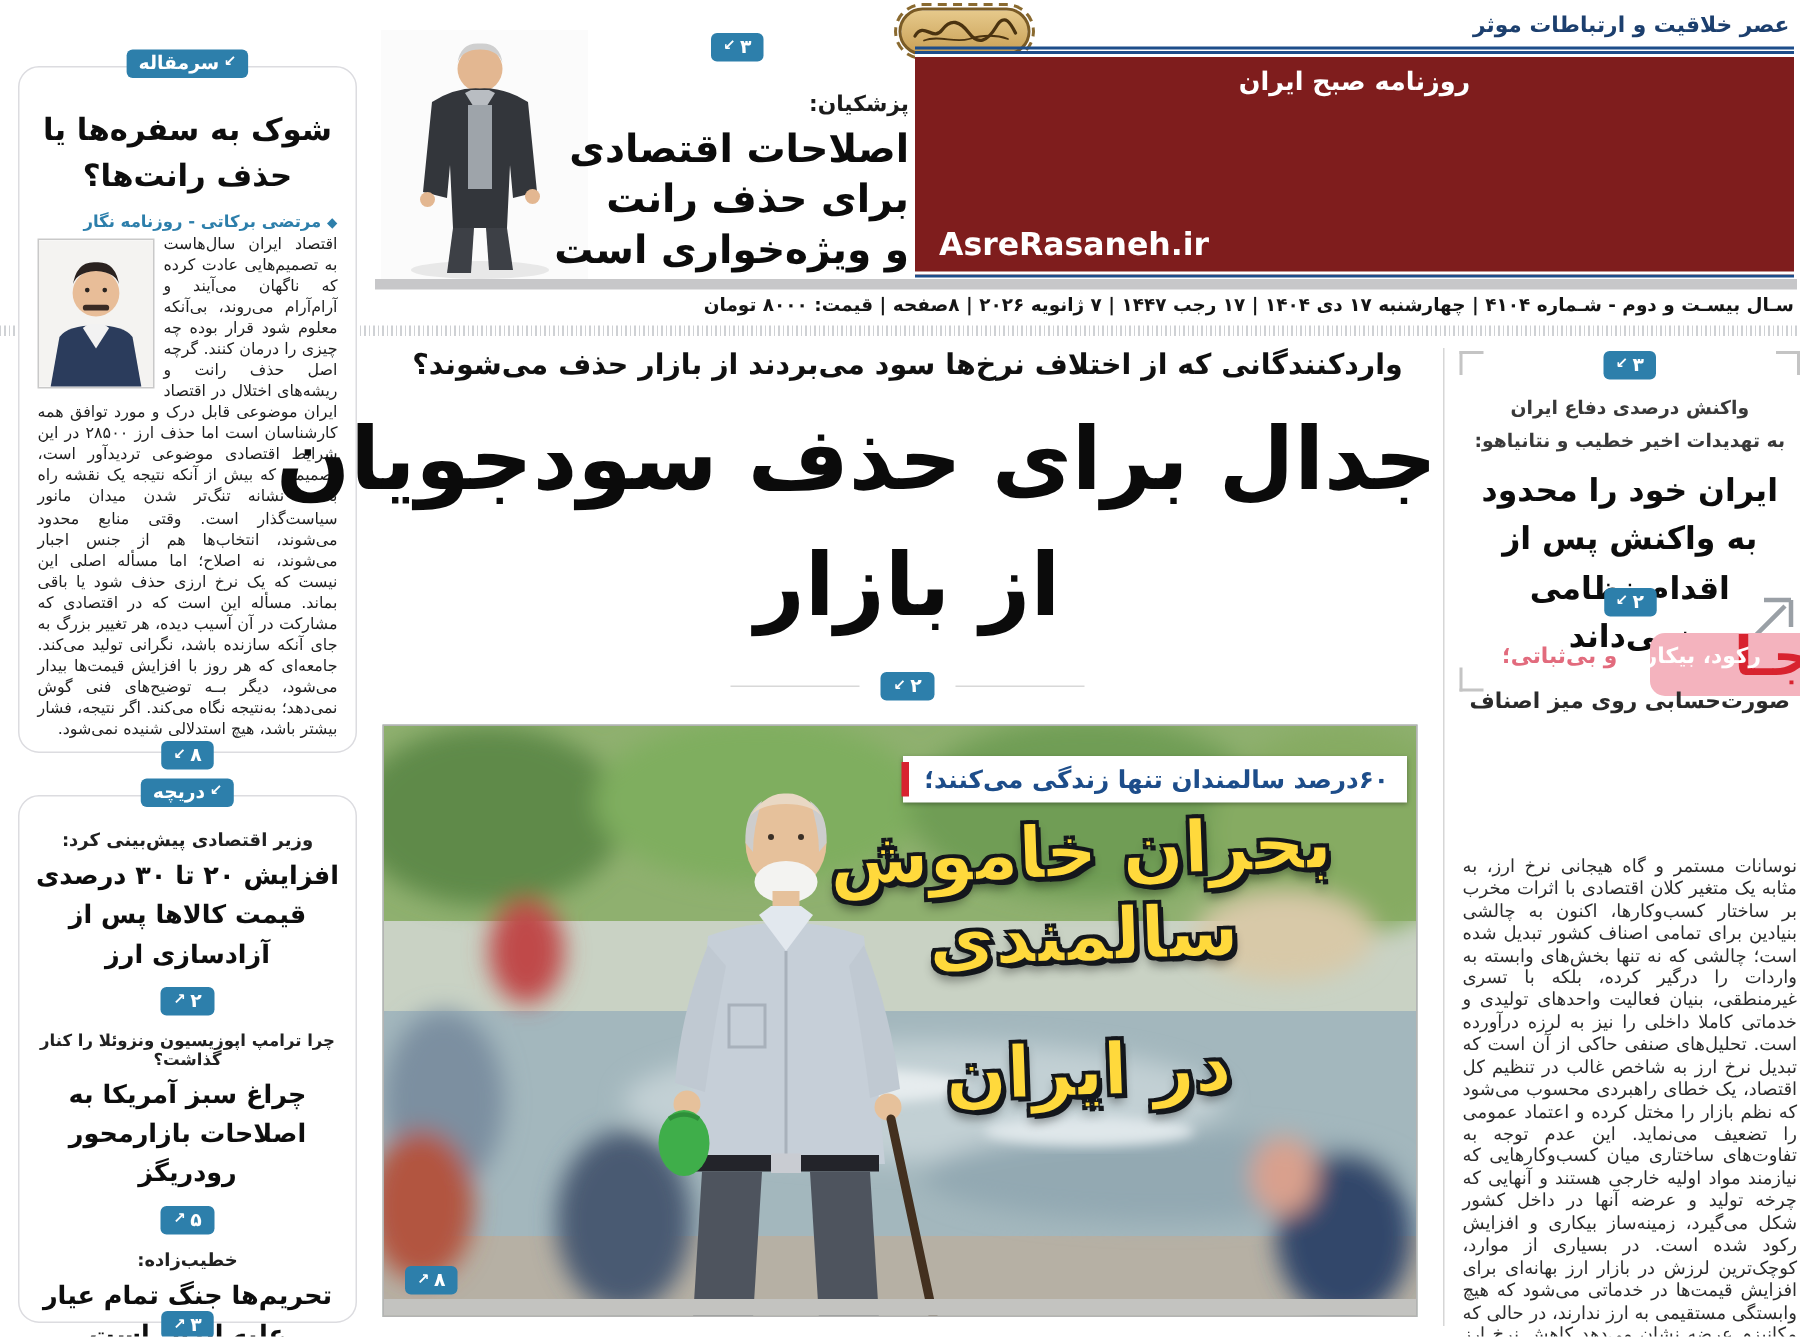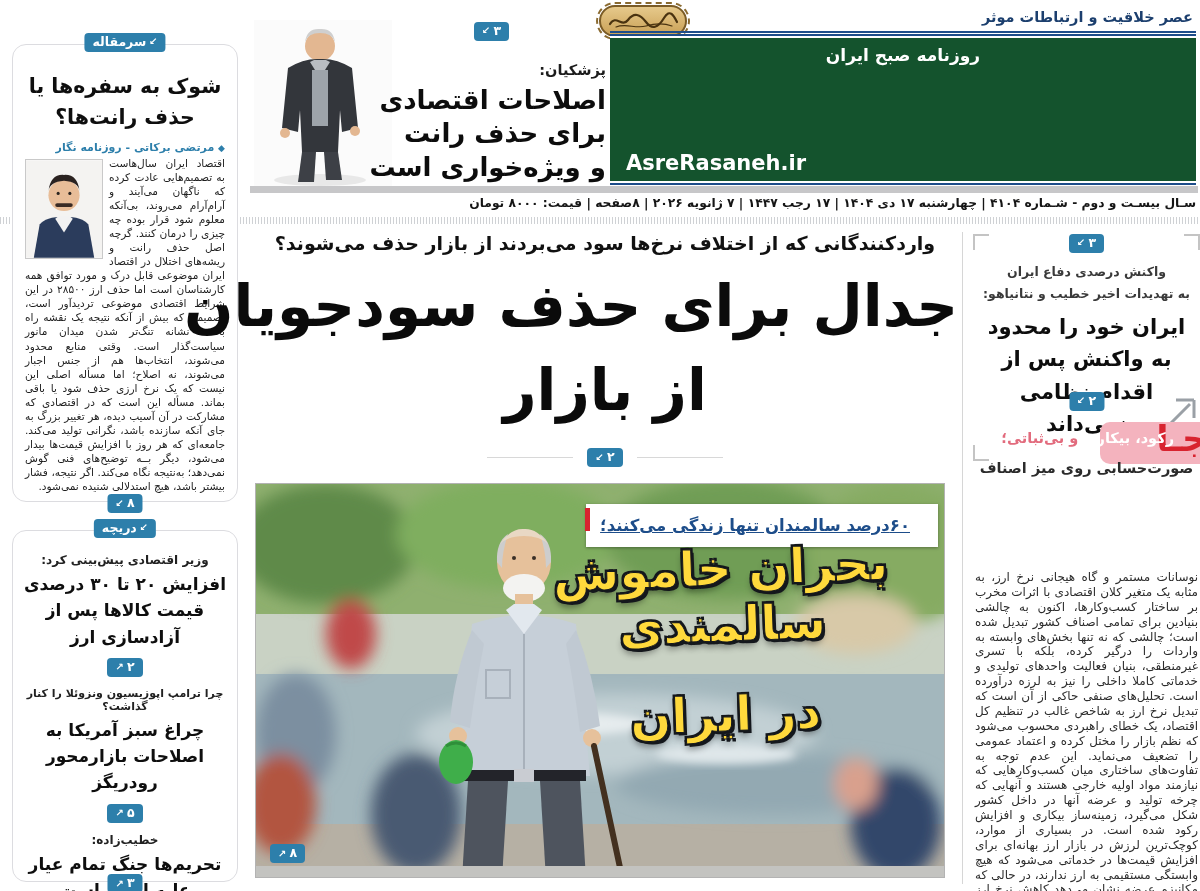--- a/index.html
+++ b/index.html
@@ -16,7 +16,7 @@
           display:flex; align-items:center; justify-content:center; }
   .masthead-rule { position:absolute; left:610px; top:31px; width:586px; height:2px; background:#1d4d8a; }
   .masthead { position:absolute; left:610px; top:36px; width:586px; height:147px;
-              background:#14532d; color:#fff; text-align:center; border-top:2px solid #fff; border-bottom:2px solid #fff;
+              background:#7f1d1d; color:#fff; text-align:center; border-top:2px solid #fff; border-bottom:2px solid #fff;
               box-shadow:0 2px 0 #1d4d8a, 0 -2px 0 #1d4d8a; }
   .m-kicker { font-size:17px; font-weight:bold; margin-top:7px; }
   .m-title  { font-size:76px; font-weight:bold; line-height:1.02; margin-top:-4px; letter-spacing:-1px; }

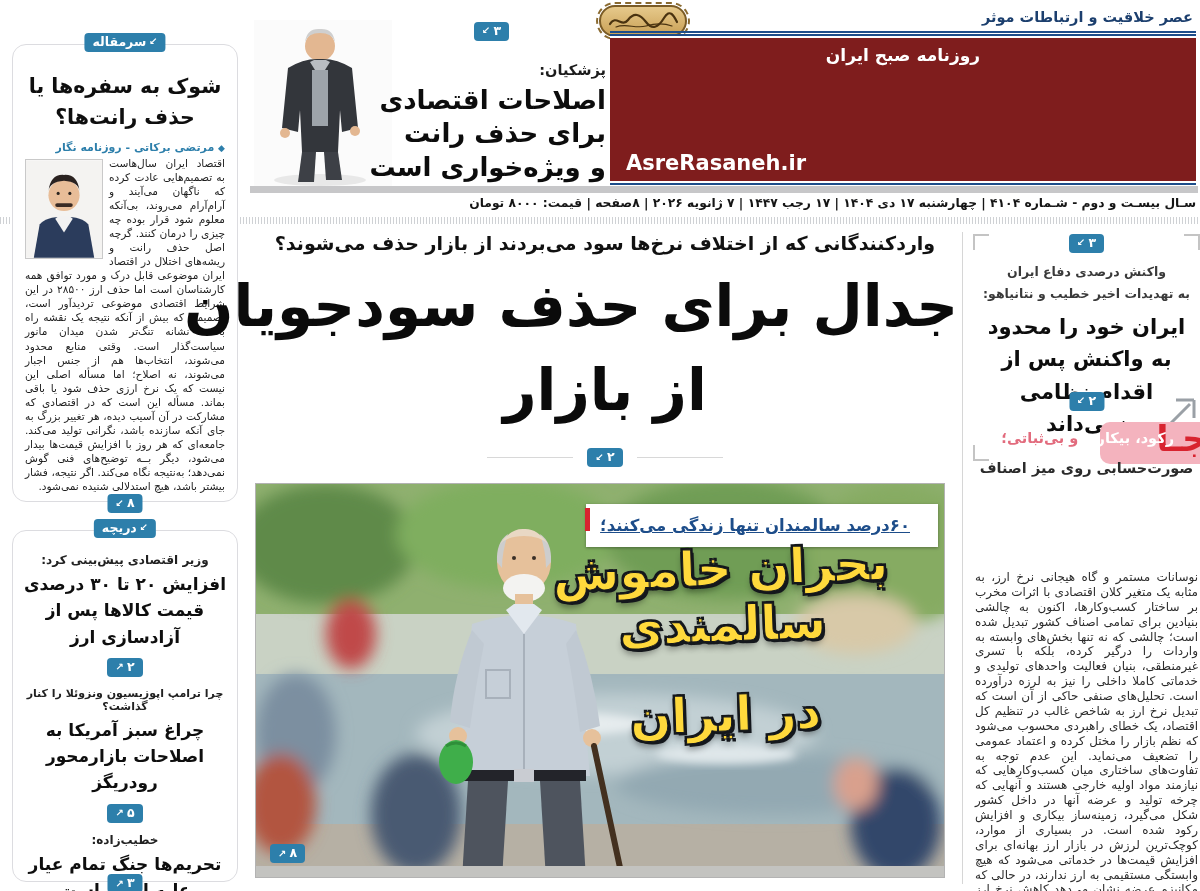--- a/index.html
+++ b/index.html
@@ -70,9 +70,9 @@
   
   .photo { position:absolute; left:255px; top:483px; width:690px; height:395px;
            border:1px solid #b3b3b3; overflow:hidden; background:#9fb4a8; }
-  .ribbon { position:absolute; right:6px; top:20px; height:43px; padding:0 28px 0 14px;
+  .ribbon { position:absolute; right:6px; top:20px; height:31px; padding:0 12px 0 14px;
             background:#fff; display:flex; align-items:center; direction:rtl;
-            font-size:16.5px; font-weight:bold; color:#1d4d8a; box-shadow:0 1px 3px rgba(0,0,0,.35);text-decoration:underline; }
+            font-size:16.5px; font-weight:bold; color:#1d4d8a; box-shadow:0 1px 3px rgba(0,0,0,.35); }
   .ribbon .notch { position:absolute; left:-1px; top:4px; width:5px; height:23px; background:#d8232f; }
   .ph-title { position:absolute; right:6px; top:56px; width:430px; text-align:center; direction:rtl;
               transform:rotate(-2deg); color:#ffd93c; font-weight:bold;

